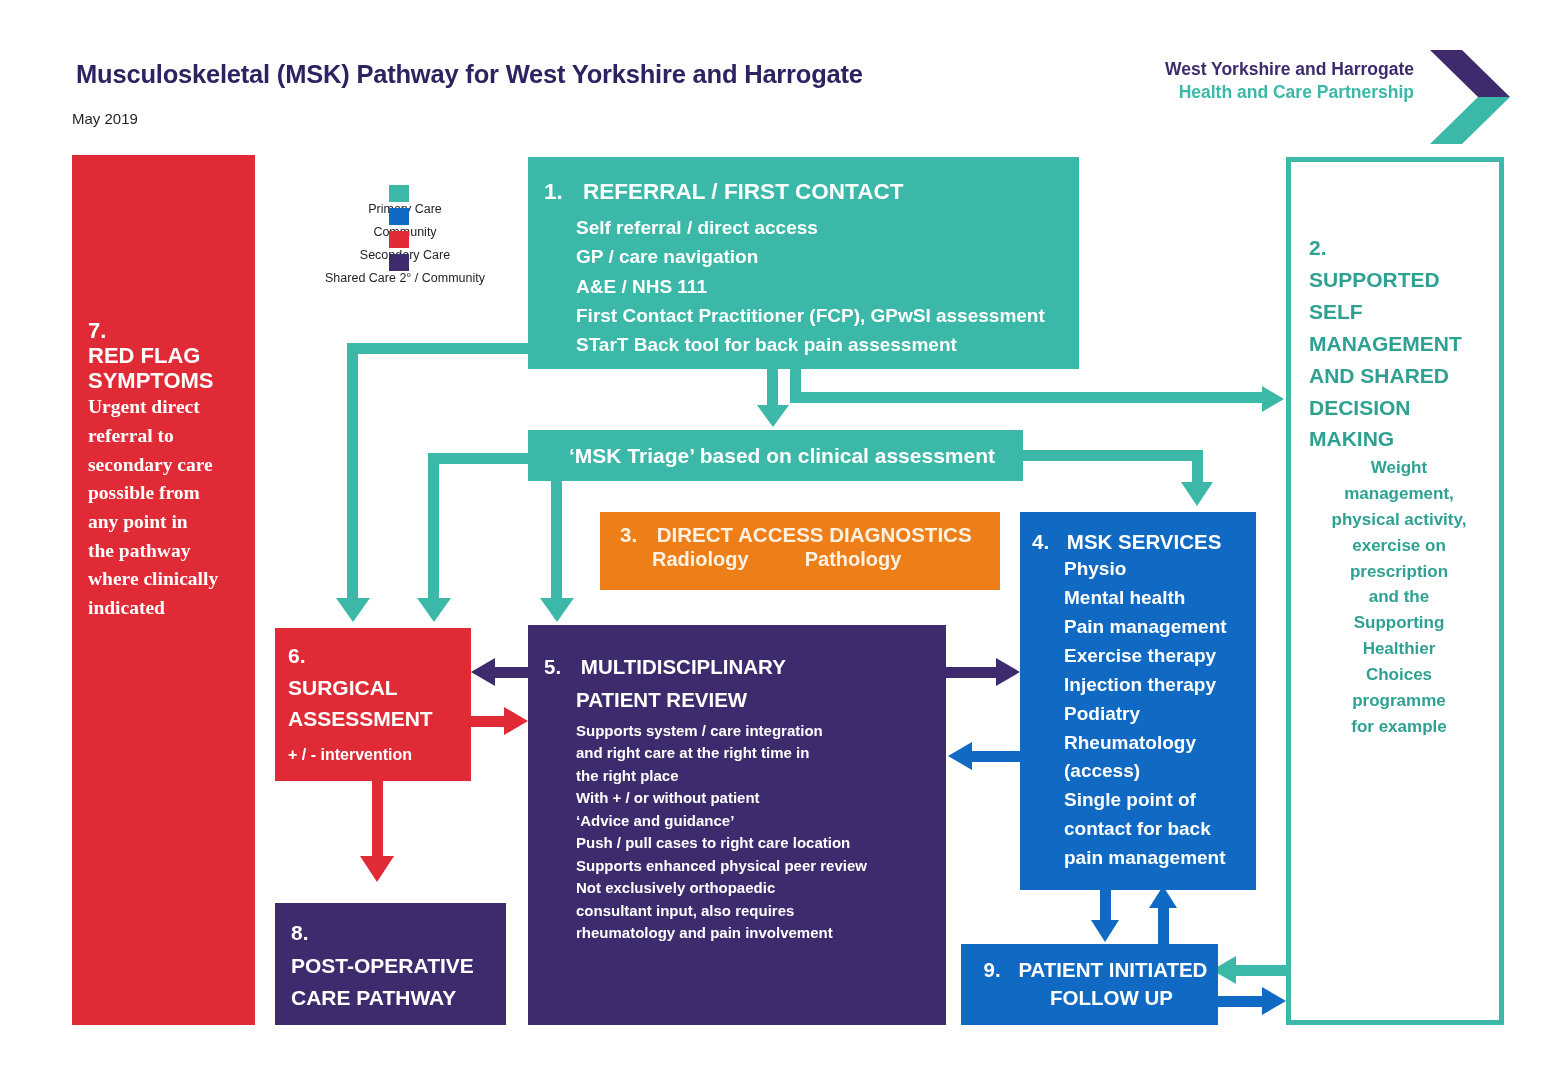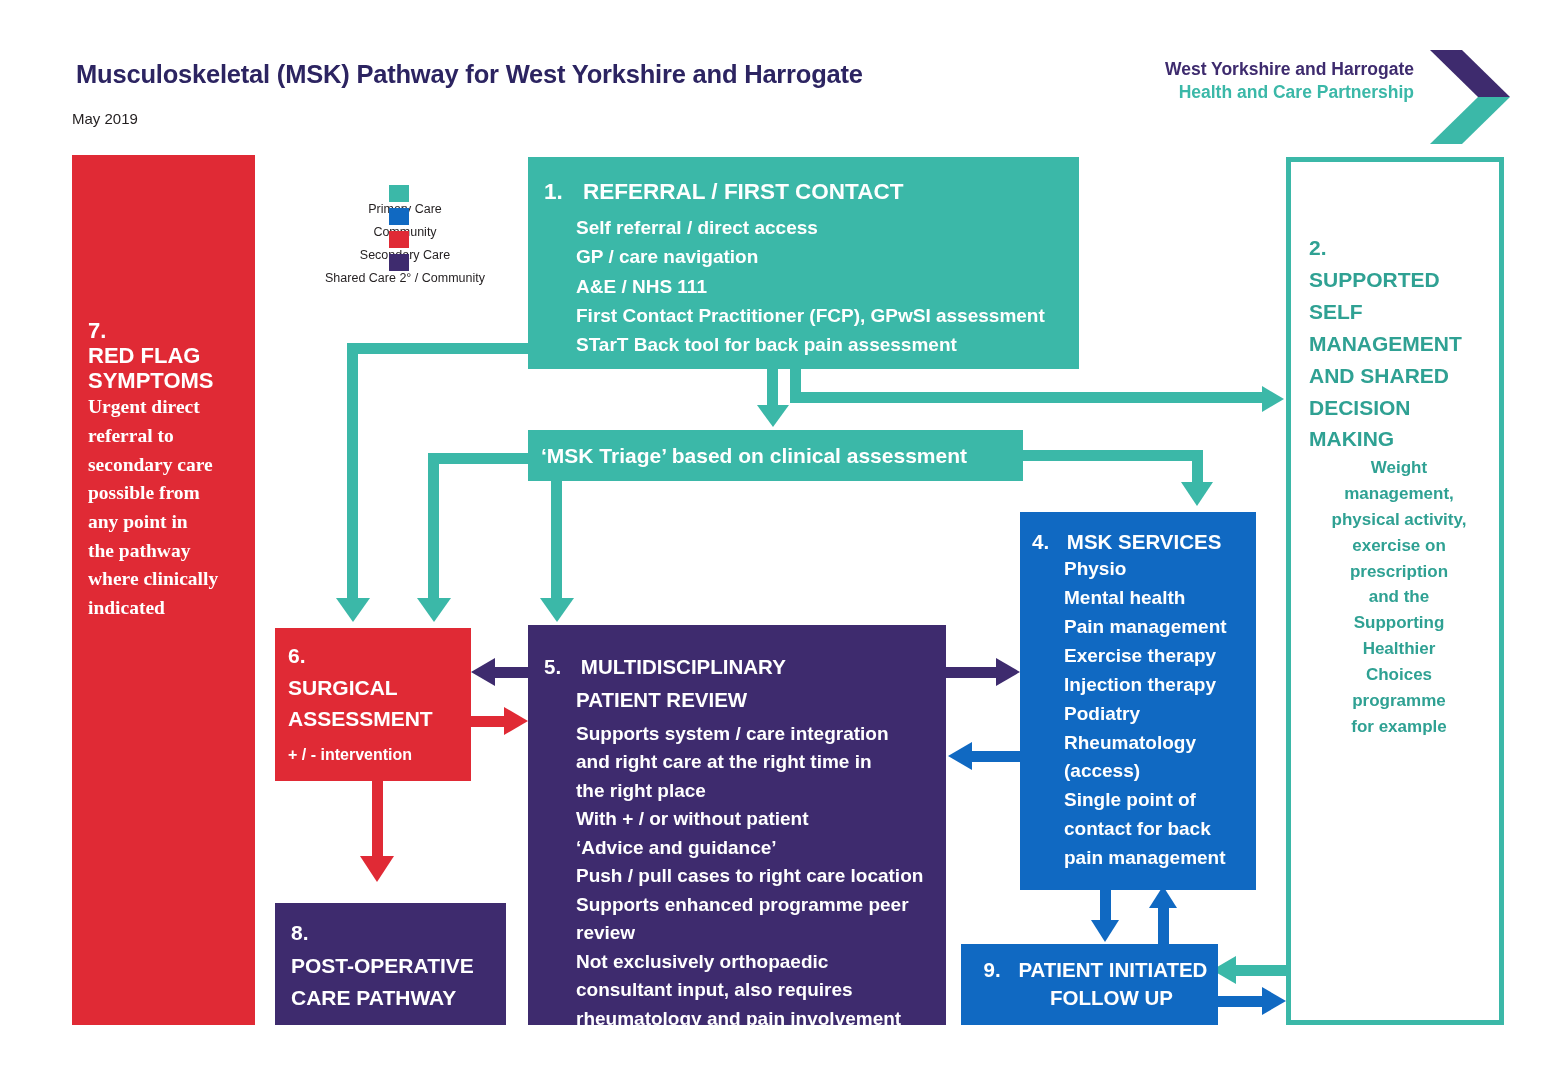--- a/index.html
+++ b/index.html
@@ -44,7 +44,7 @@
 
   
   #triage{left:528px;top:430px;width:495px;height:51px;background:#3BB8A8;
-          display:flex;align-items:center;padding-left:13px;font-size:21px;font-weight:bold;color:#fff;}
+          display:flex;align-items:center;padding-left:13px;font-size:21px;font-weight:bold;color:#fff;justify-content:center;}
 
   
   #box3{left:600px;top:512px;width:400px;height:78px;background:#EE7E18;padding:11px 0 0 20px;}

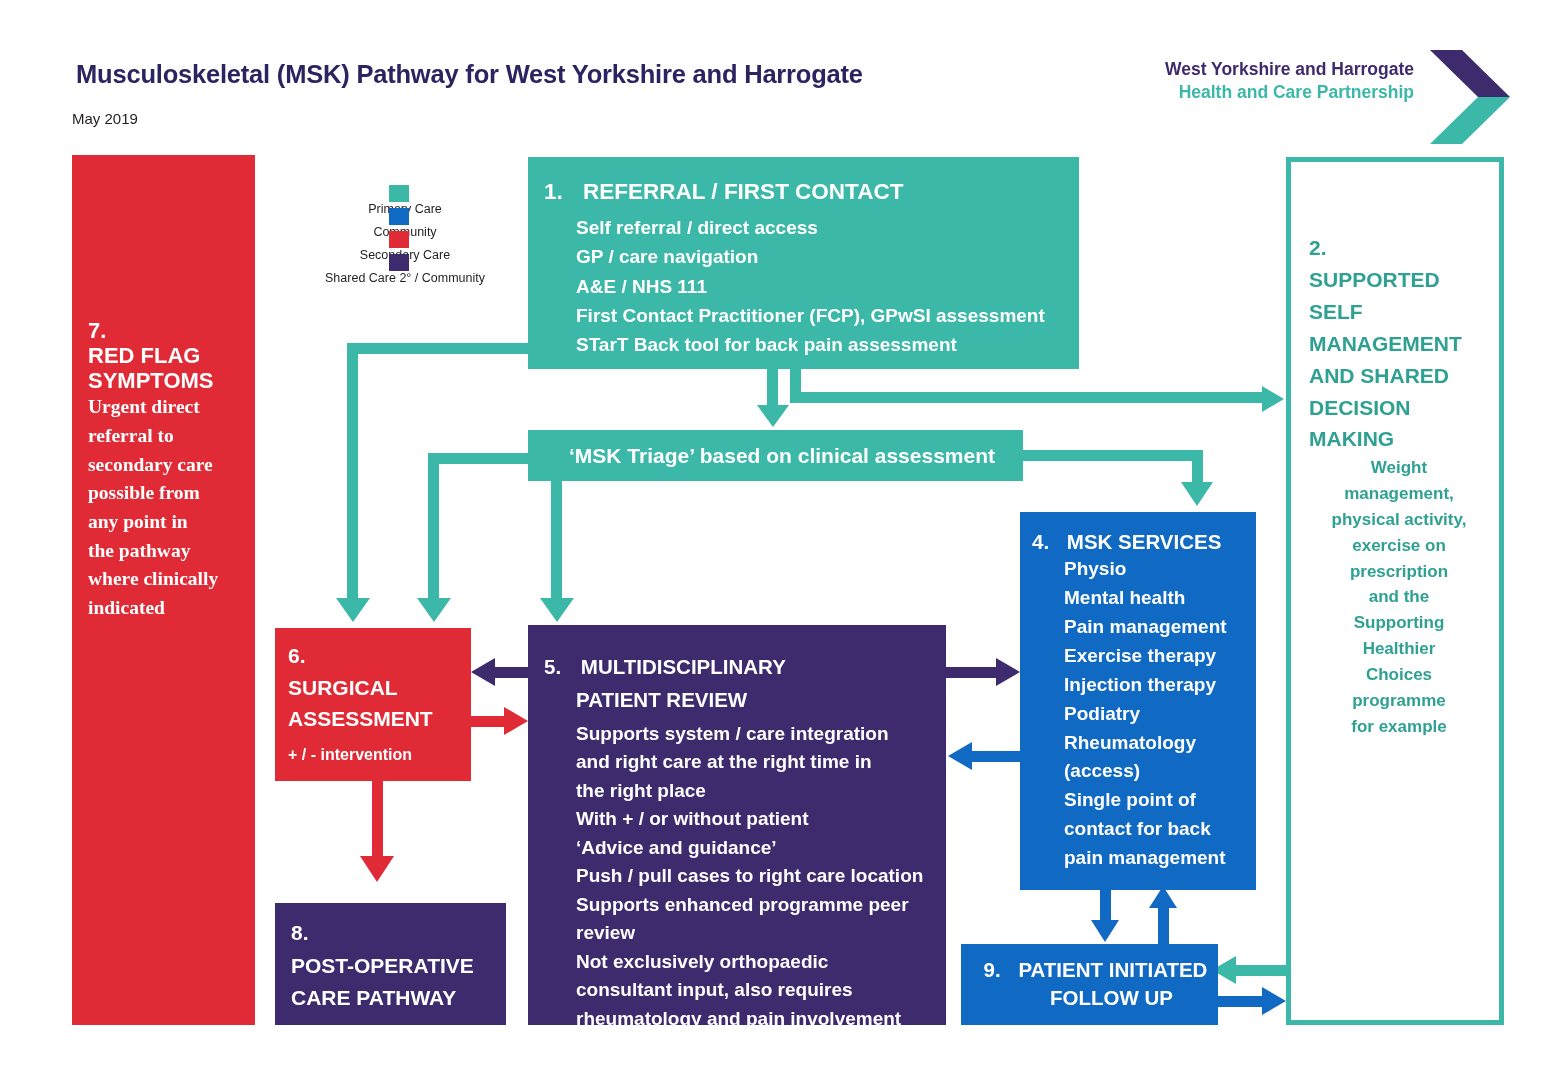--- a/index.html
+++ b/index.html
@@ -213,6 +213,15 @@
     <span>‘MSK Triage’ based on clinical assessment</span>
   </div>
 
+  <div class="abs box" id="box3">
+    <div class="bx-head">
+      <span>3.</span>
+      <span style="display:inline-block;width:14px"></span><span>DIRECT ACCESS DIAGNOSTICS</span>
+    </div>
+    <div id="box3-sub">
+      <span>Radiology</span><span class="gap"></span><span>Pathology</span>
+    </div>
+  </div>
 
   <div class="abs box" id="box4">
     <div class="bx-head">

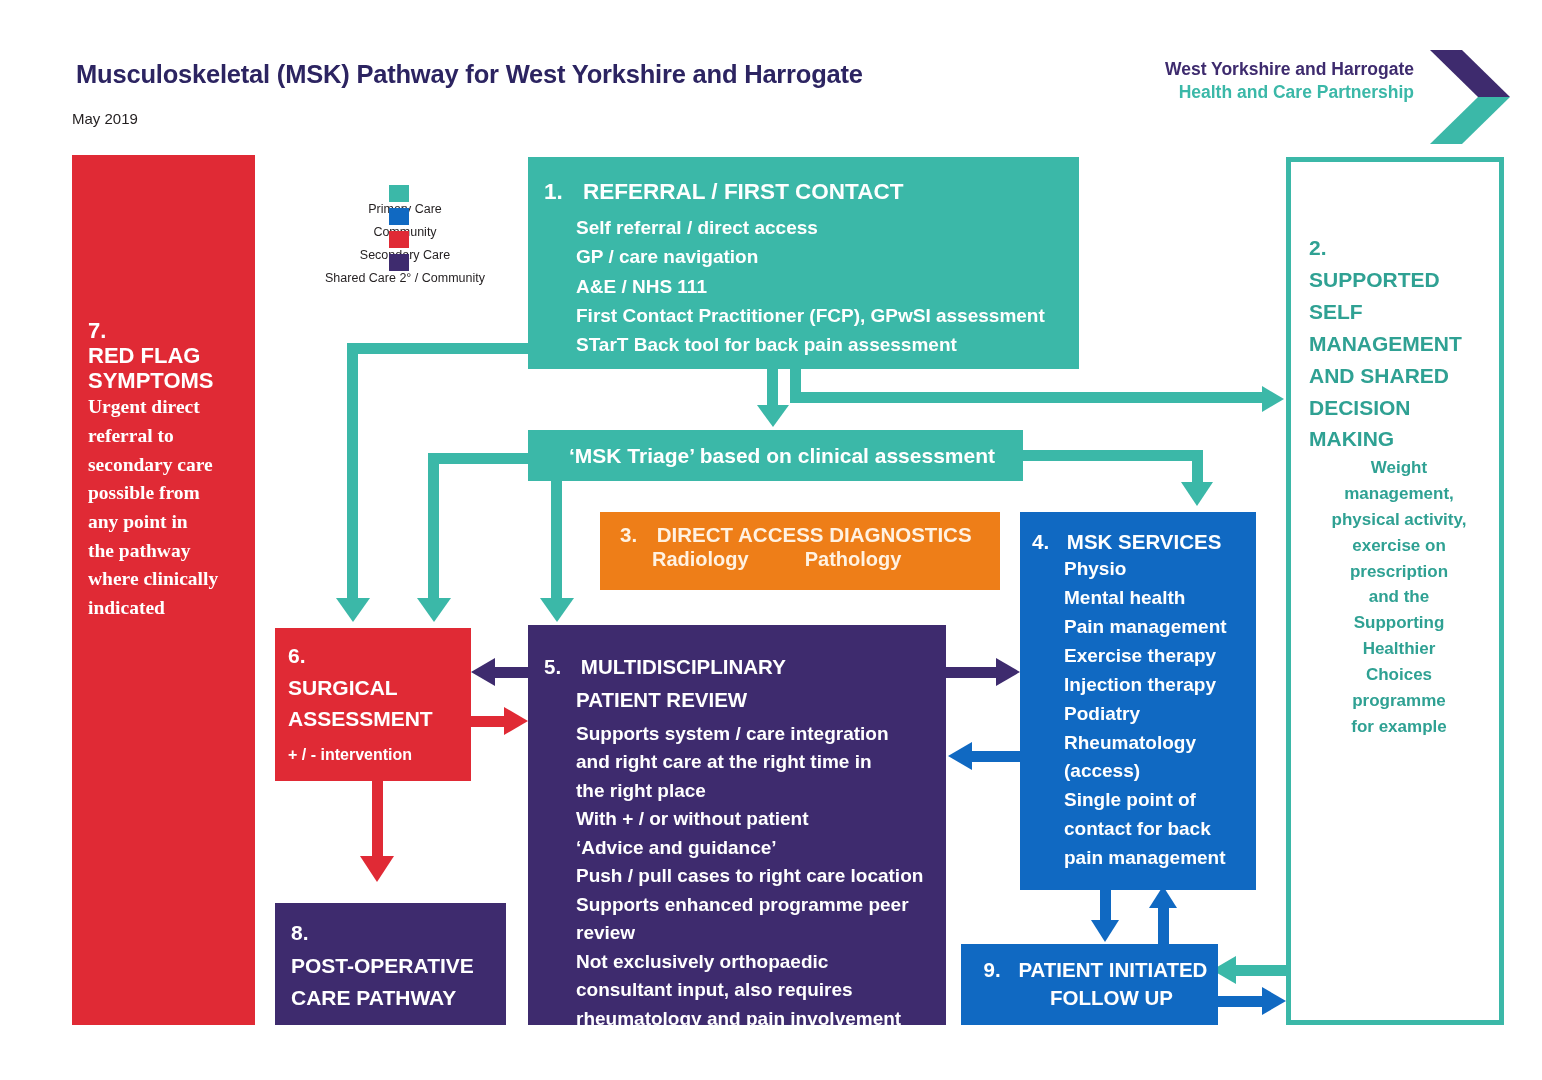--- a/index.html
+++ b/index.html
@@ -66,7 +66,7 @@
   
   #box5{left:528px;top:625px;width:418px;height:400px;background:#3E2B6E;padding:26px 0 0 16px;}
   #box5 .bx-head{font-size:20.5px;line-height:1.6;}
-  #box5 .bx-body{font-size:19px;line-height:1.50;padding-left:32px;margin-top:3px;}
+  #box5 .bx-body{font-size:15px;line-height:1.50;padding-left:32px;margin-top:3px;}
 
   
   #box6{left:275px;top:628px;width:196px;height:153px;background:#E02A35;padding:12px 0 0 13px;}

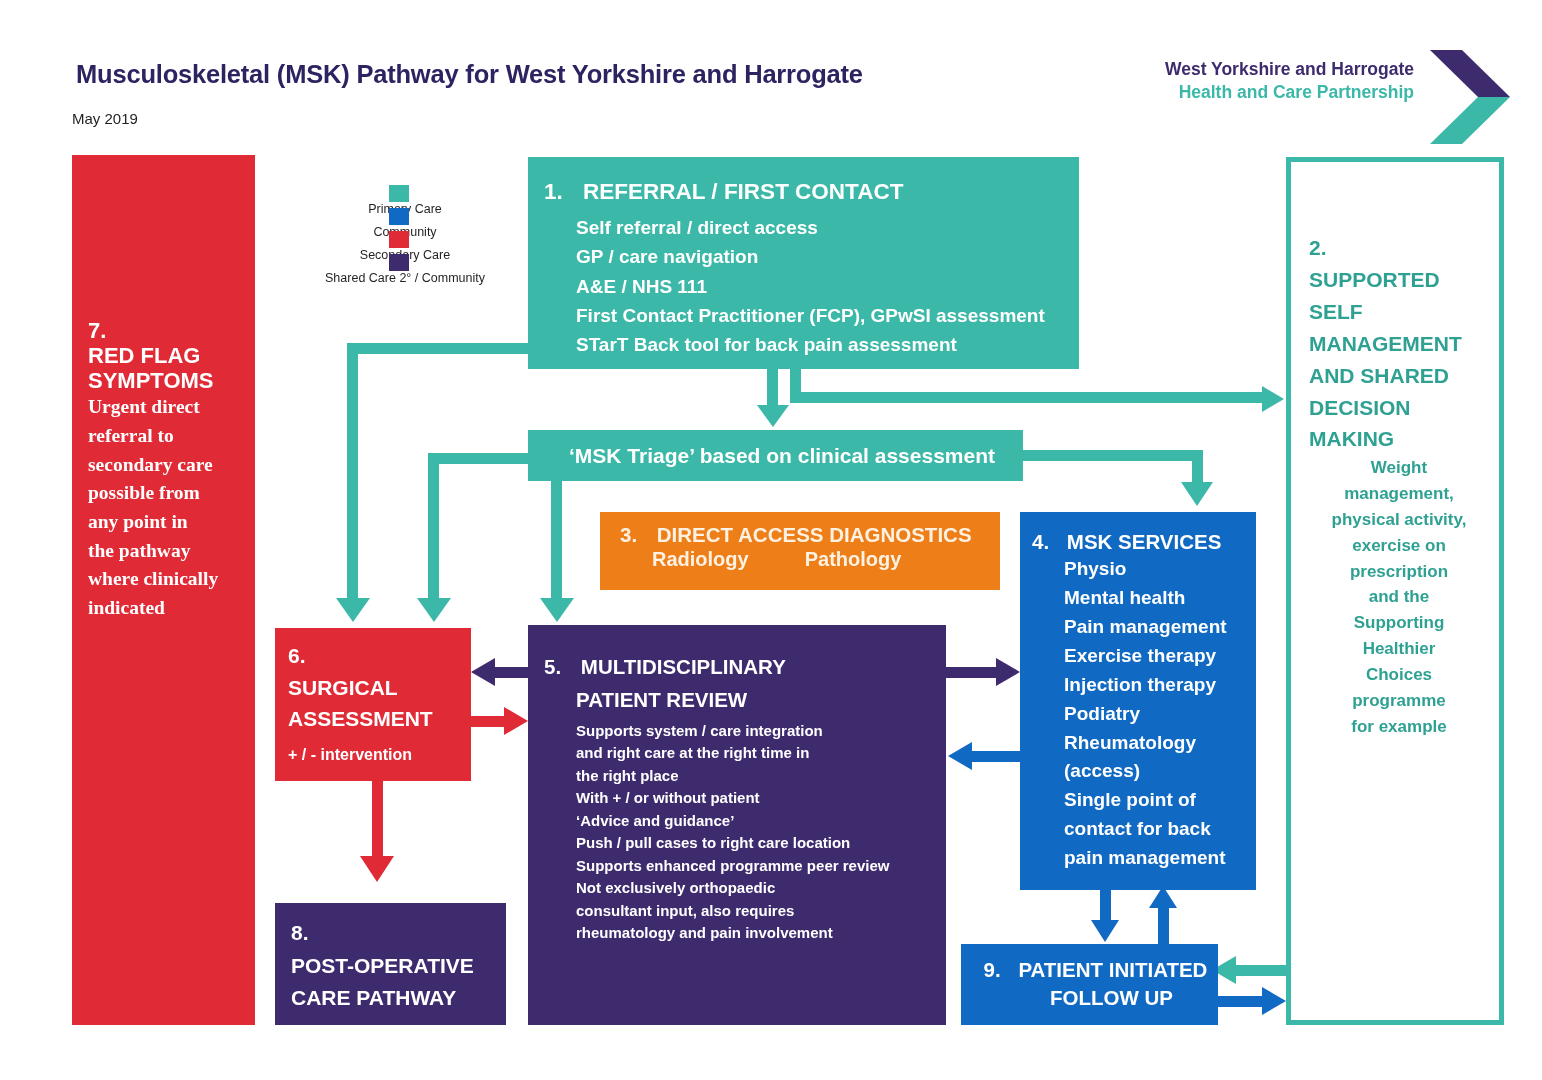--- a/index.html
+++ b/index.html
@@ -281,7 +281,7 @@
       <div>With + / or without patient</div>
       <div>‘Advice and guidance’</div>
       <div>Push / pull cases to right care location</div>
-      <div>Supports enhanced programme peer review</div>
+      <div>Supports enhanced physical peer review</div>
       <div>Not exclusively orthopaedic</div>
       <div>consultant  input, also requires</div>
       <div>rheumatology and pain involvement</div>

